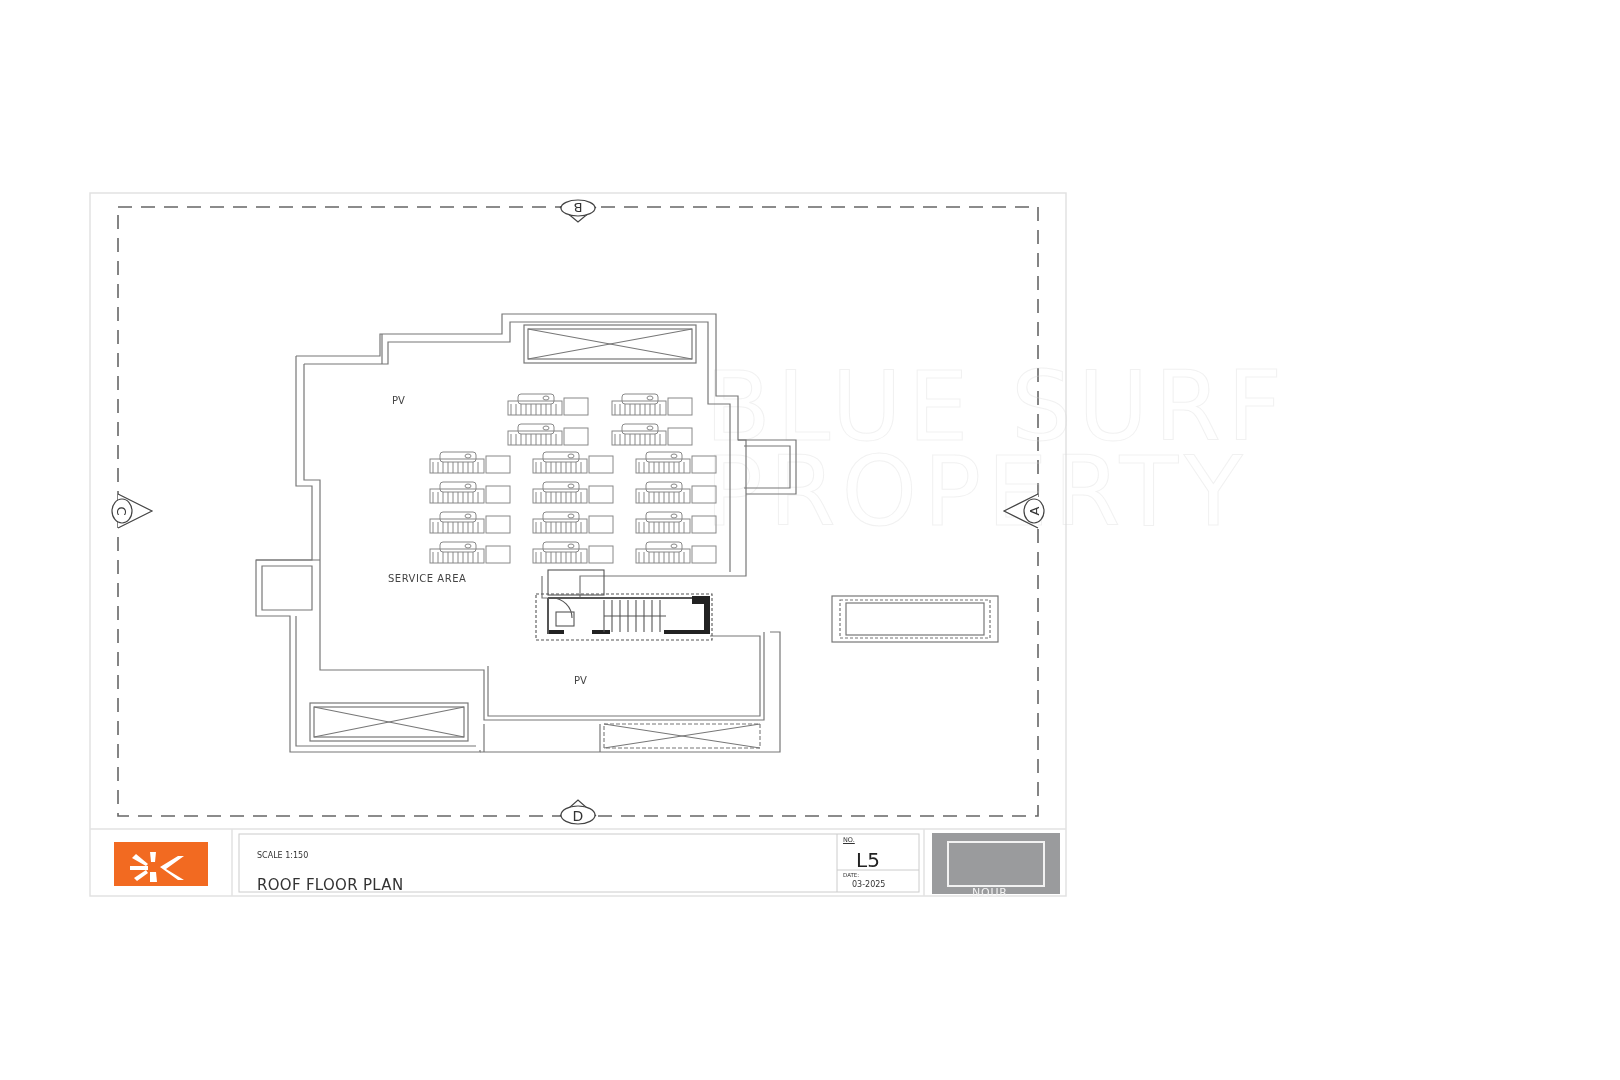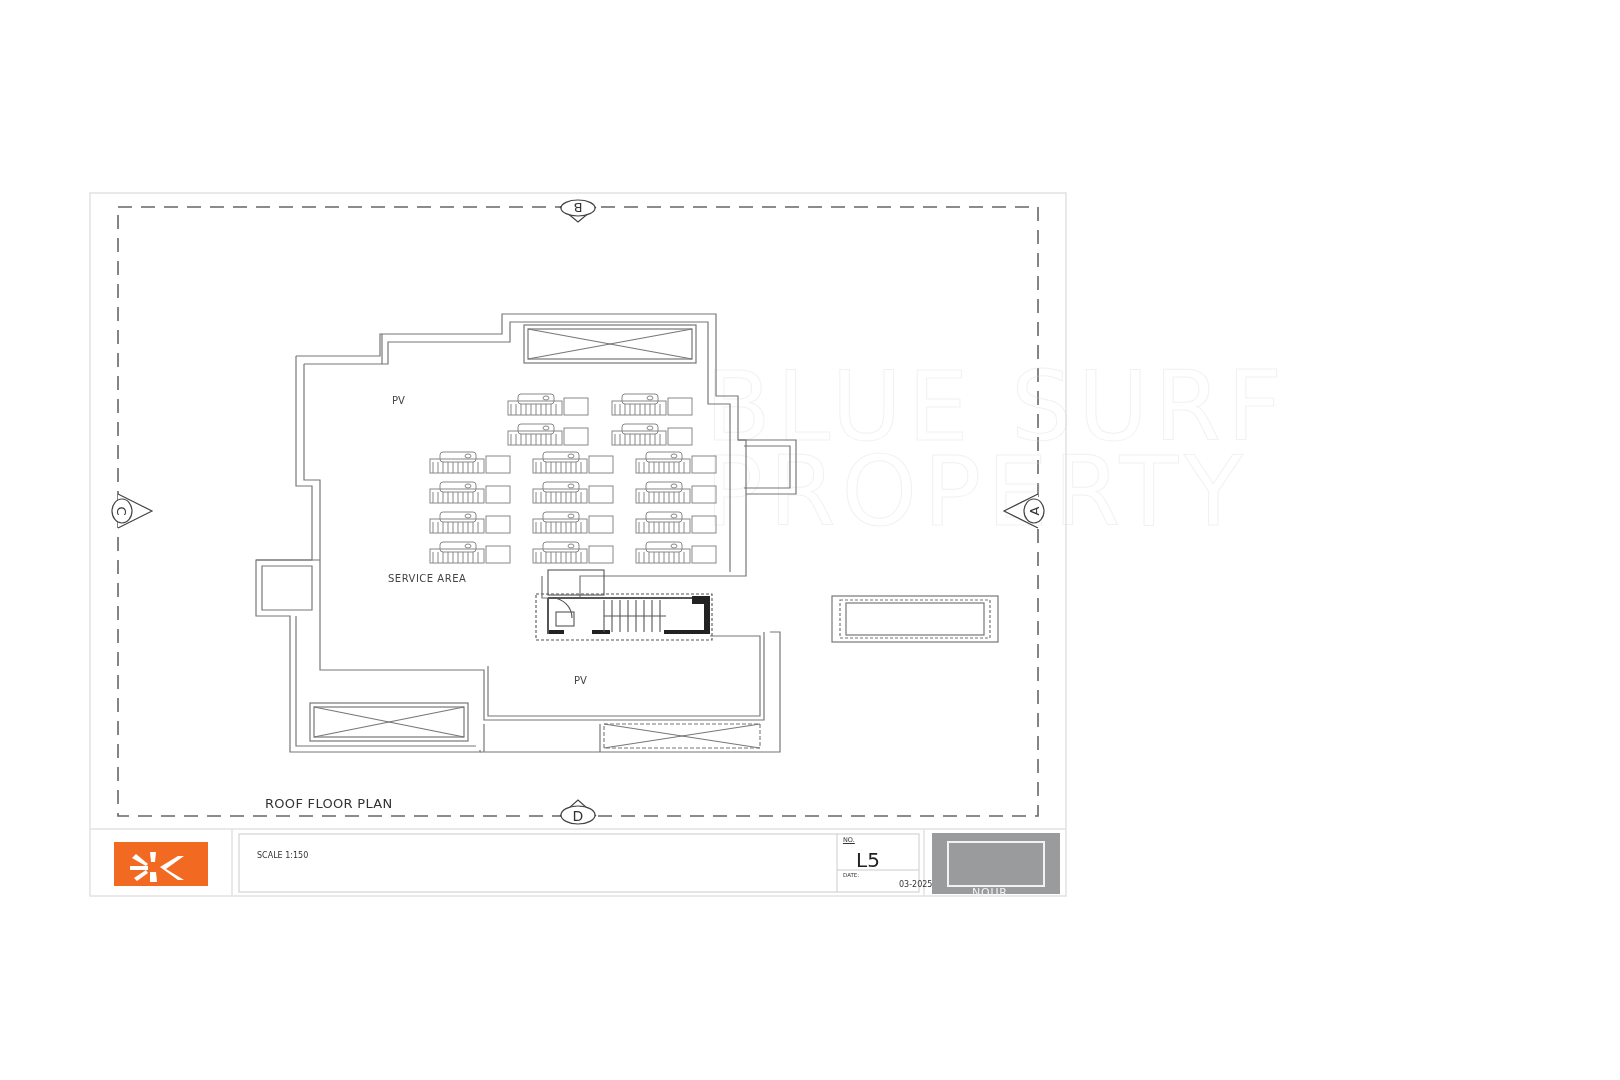--- a/index.html
+++ b/index.html
@@ -402,7 +402,7 @@
 </svg>
 
 
-<div class="tb-title" style="left:257px; top:796px; font-size:13px; letter-spacing:0.3px;margin-left:8px;">ROOF FLOOR PLAN</div>
+<div class="tb-title" style="left:257px; top:876px; font-size:15px; letter-spacing:0.3px;">ROOF FLOOR PLAN</div>
 <div class="tb-title" style="left:257px; top:851px; font-size:8px;">SCALE 1:150</div>
 <div class="tb-title" style="left:843px; top:836px; font-size:6.5px;text-decoration:underline;">NO.</div>
 <div class="tb-title" style="left:856px; top:848px; font-size:20px; color:#222;text-align:center;">L5</div>

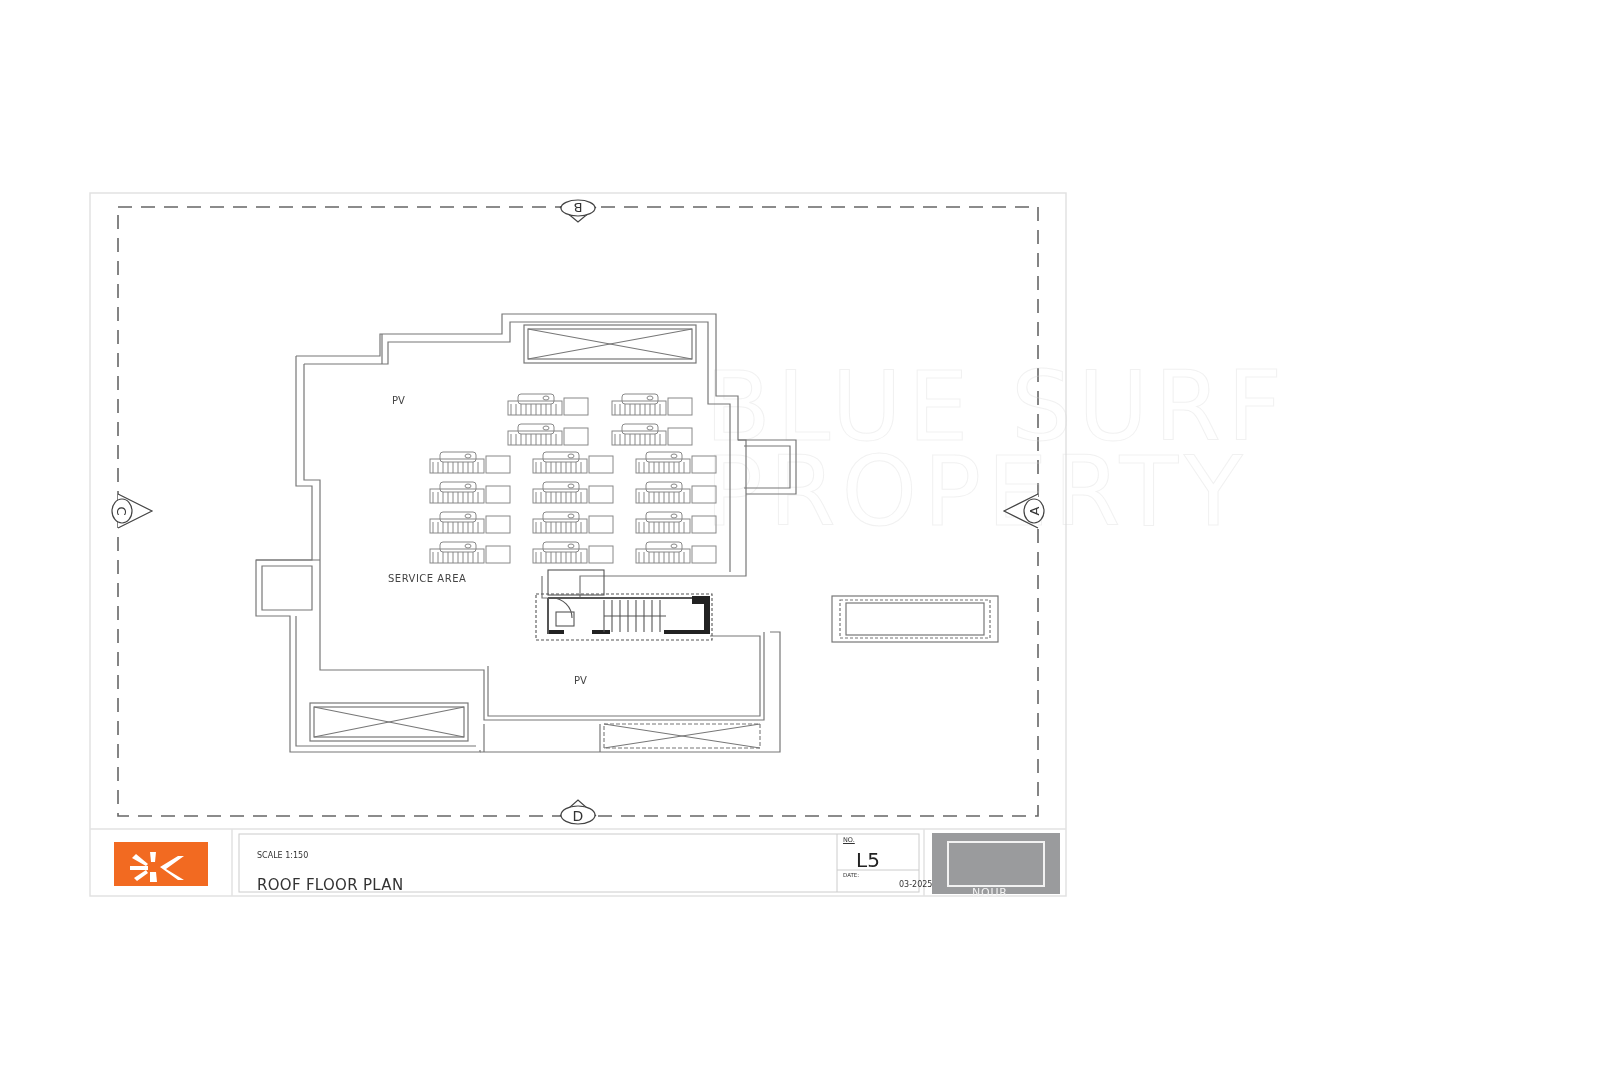--- a/index.html
+++ b/index.html
@@ -407,7 +407,7 @@
 <div class="tb-title" style="left:843px; top:836px; font-size:6.5px;text-decoration:underline;">NO.</div>
 <div class="tb-title" style="left:856px; top:848px; font-size:20px; color:#222;text-align:center;">L5</div>
 <div class="tb-title" style="left:843px; top:872px; font-size:5.5px;">DATE:</div>
-<div class="tb-title" style="left:852px; top:880px; font-size:8px;margin-left:47px;">03-2025</div>
+<div class="tb-title" style="left:852px; top:880px; font-size:8px;">03-2025</div>
 <div class="tb-title" style="left:972px; top:886px; font-size:11px; color:#f2f2f2; letter-spacing:0.8px;">NOUR</div>
 </div>
 

